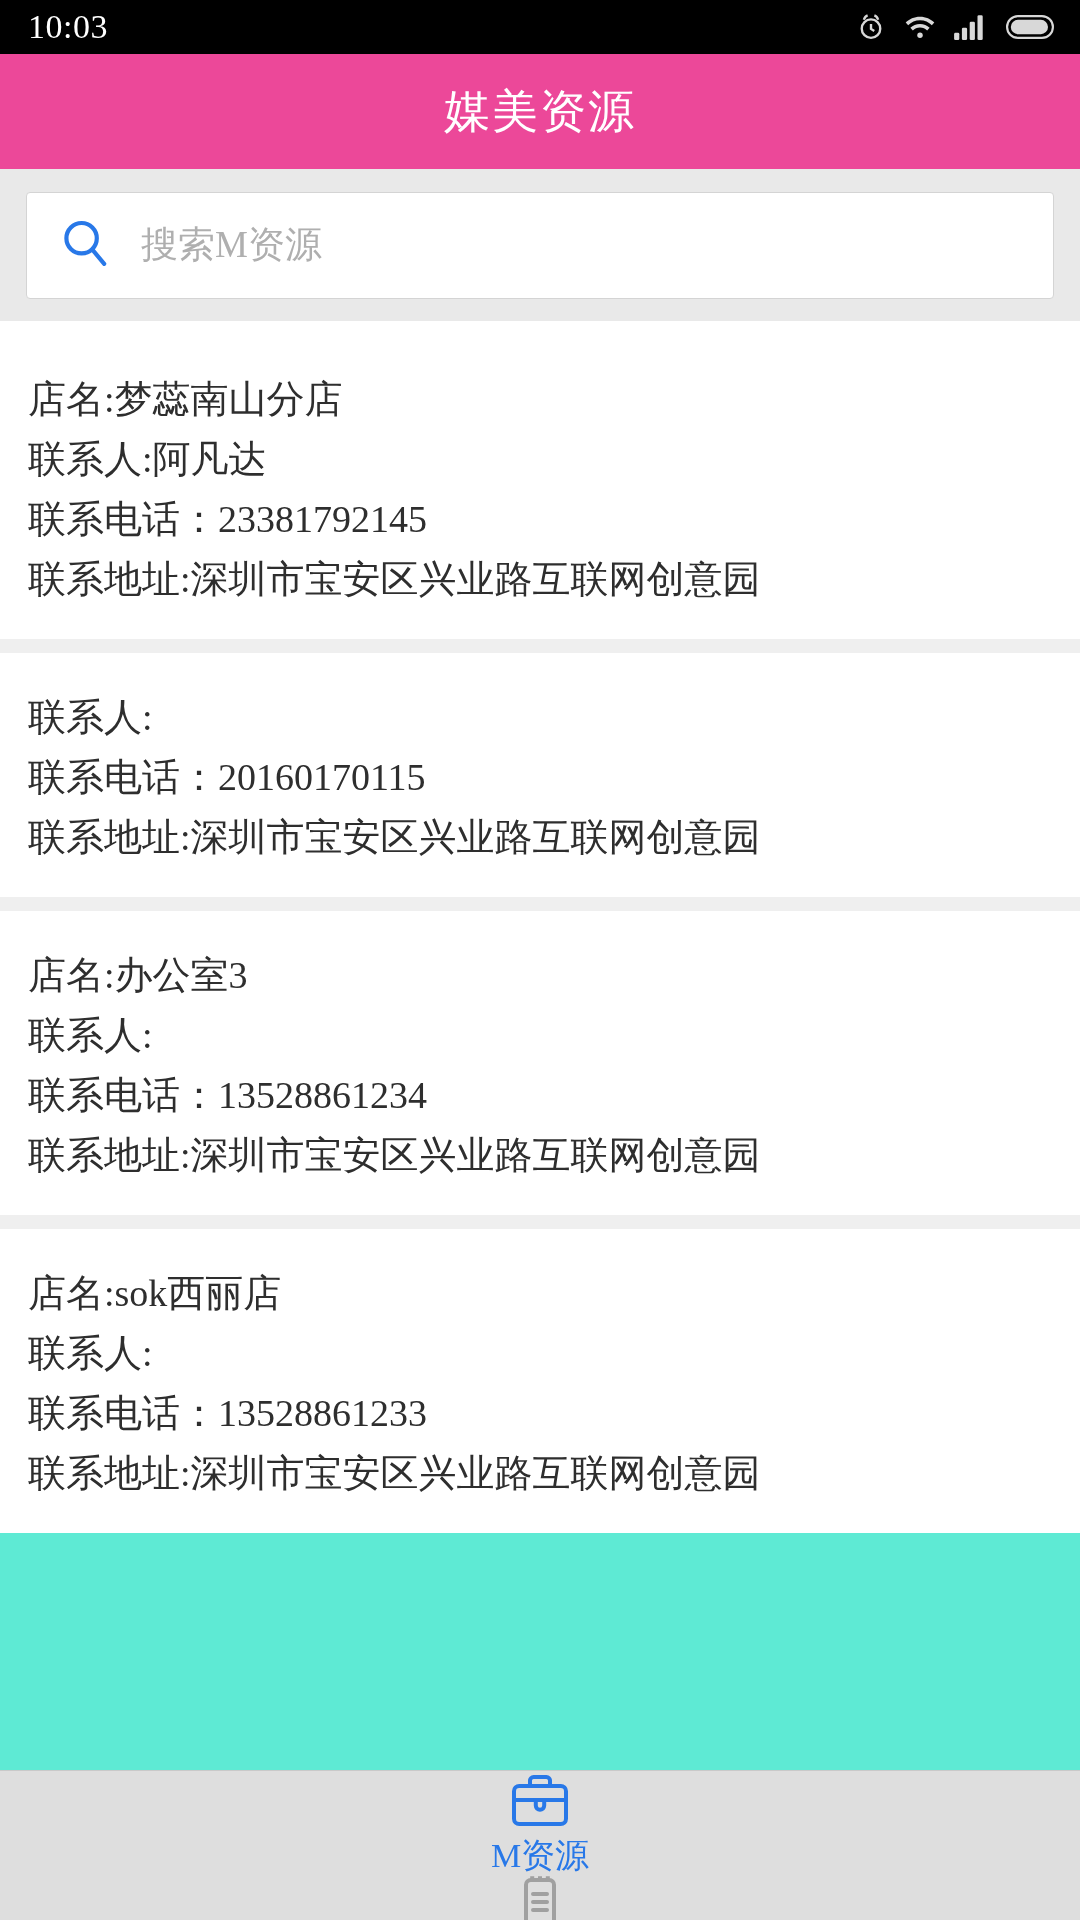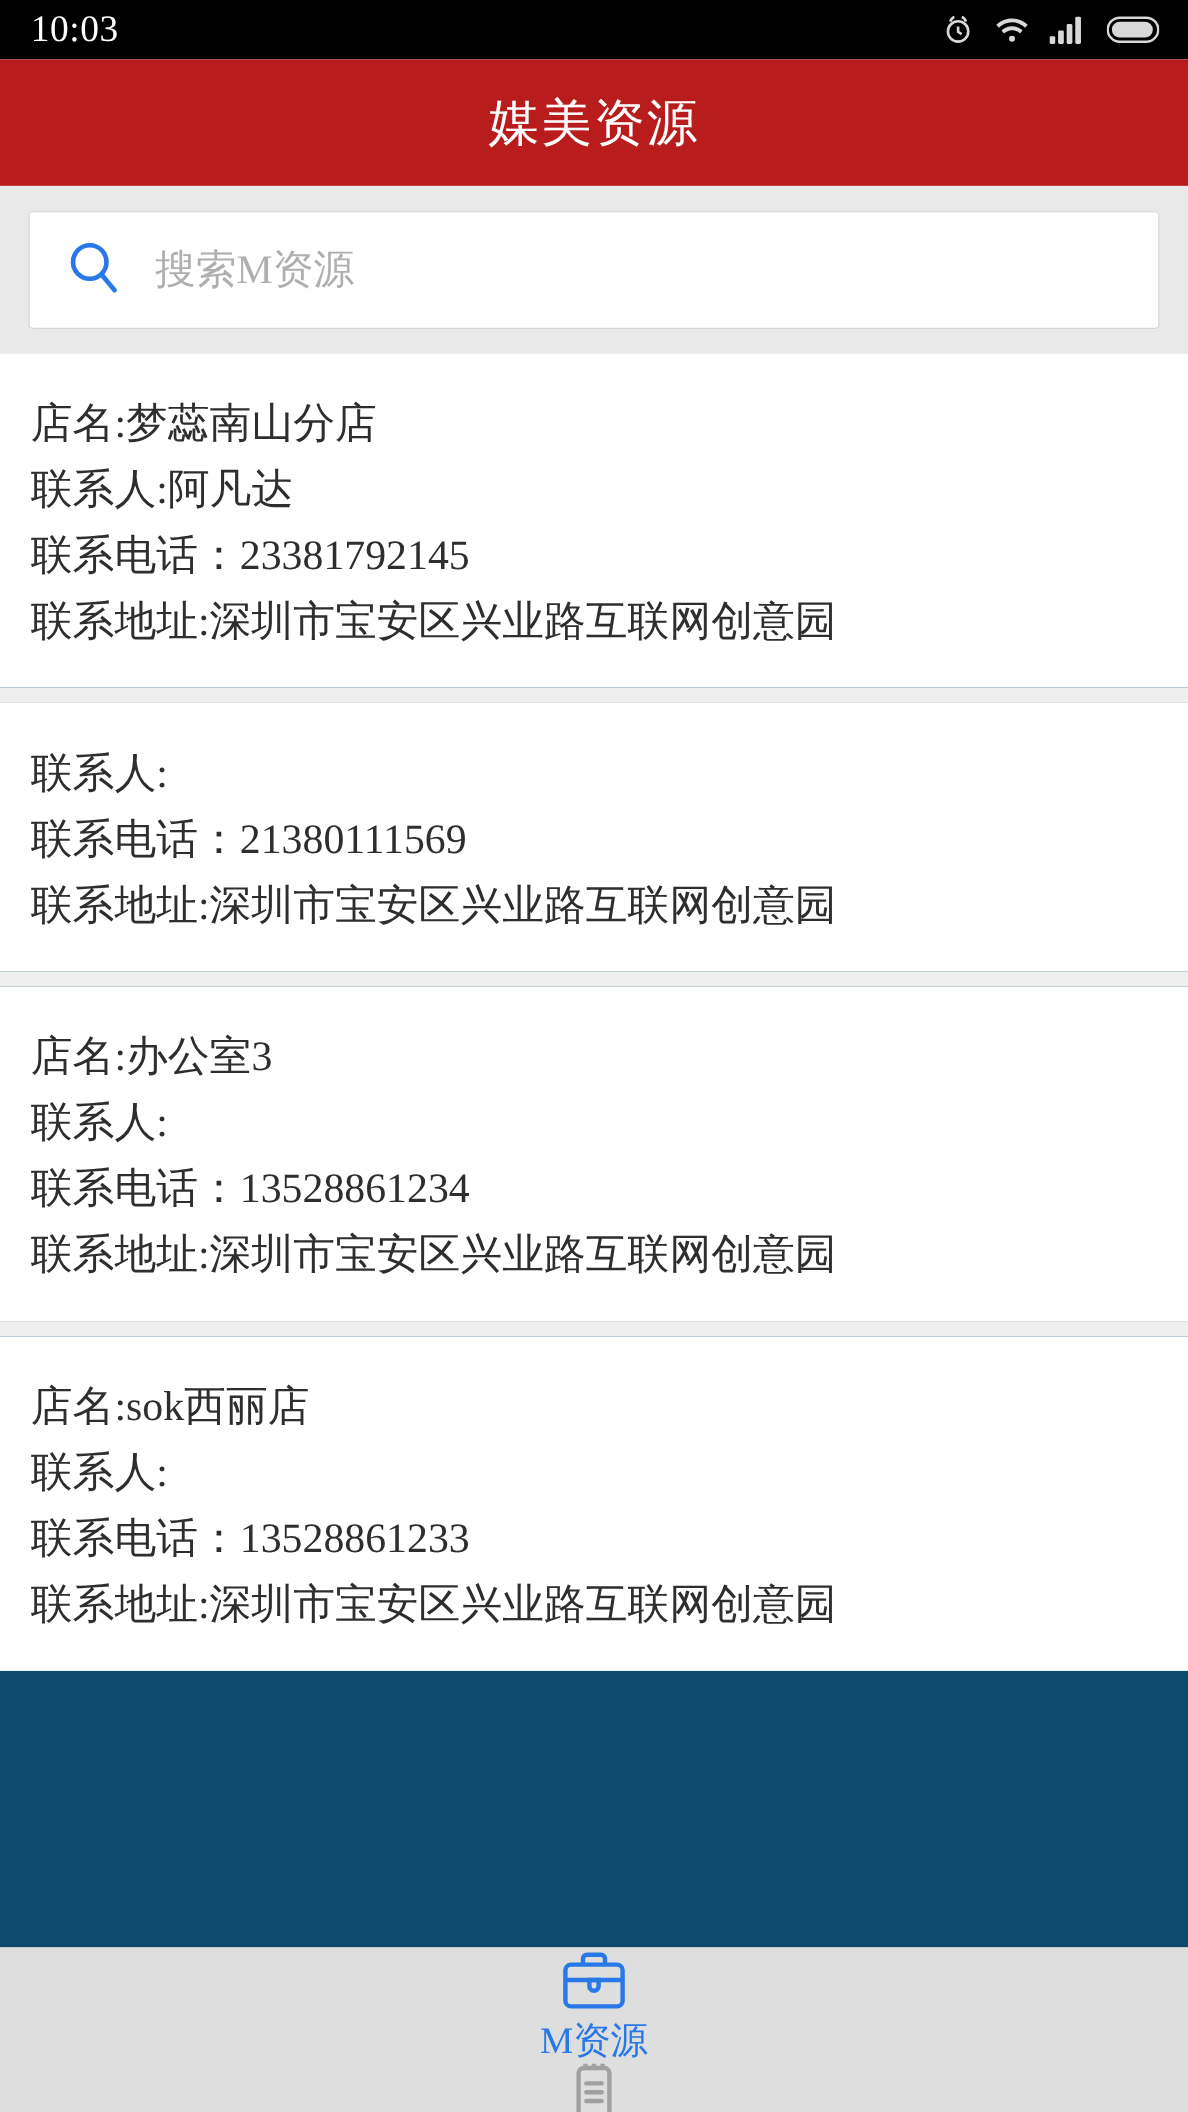--- a/index.html
+++ b/index.html
@@ -40,7 +40,7 @@
   
   .appbar {
     flex:0 0 115px; height:115px;
-    background:#b91c1c;
+    background:#ec4899;
     display:flex; align-items:center; justify-content:center;
   }
   .appbar-title {

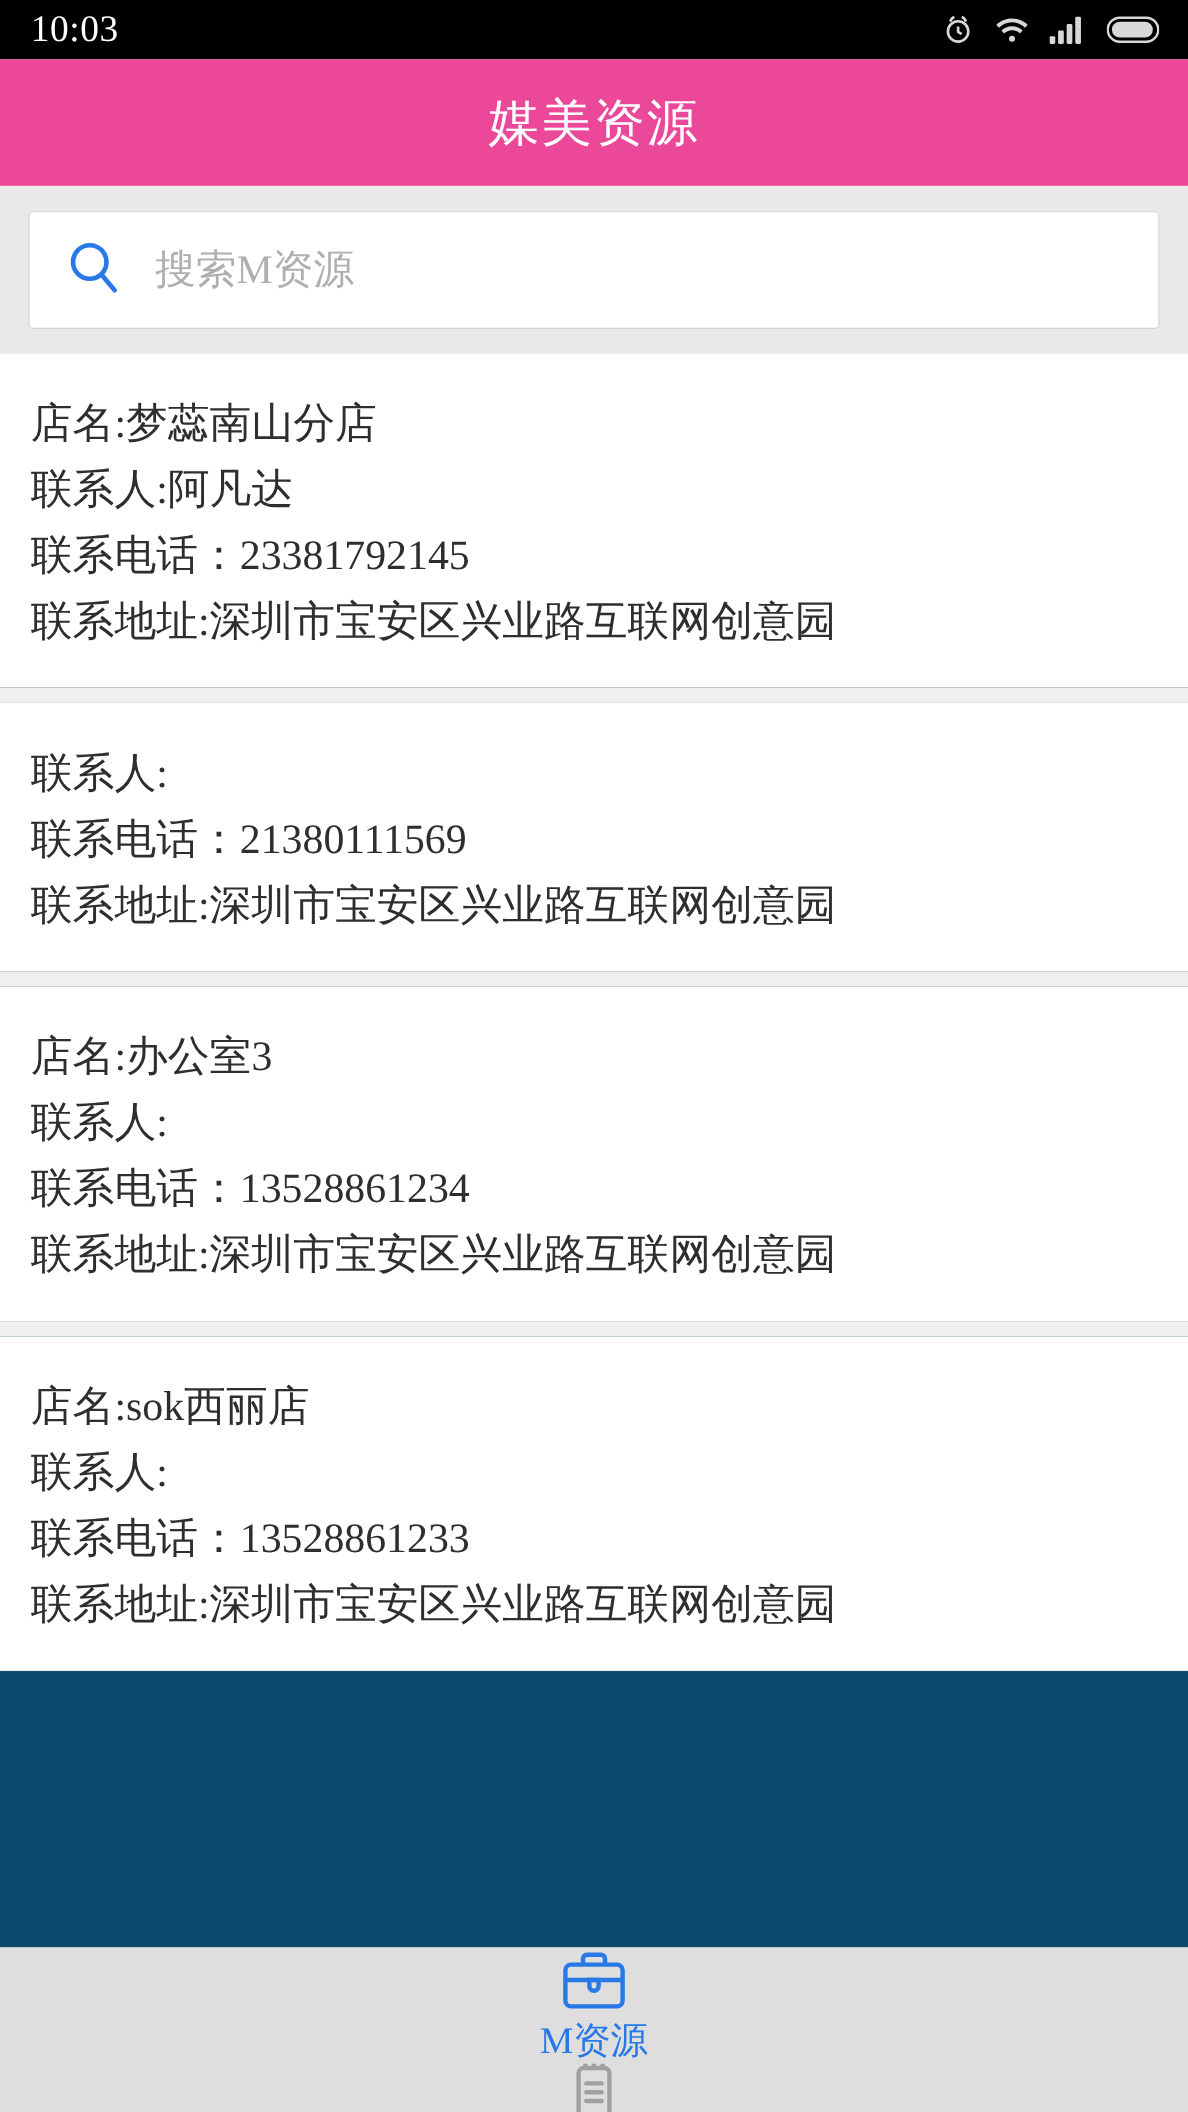--- a/index.html
+++ b/index.html
@@ -74,8 +74,9 @@
   
   .list {
     flex:1 1 auto;
-    background:#0c4a6e;
+    background:#5eead4;
     overflow:hidden;
+    margin-top:14px;
   }
   .card {
     background:#ffffff;

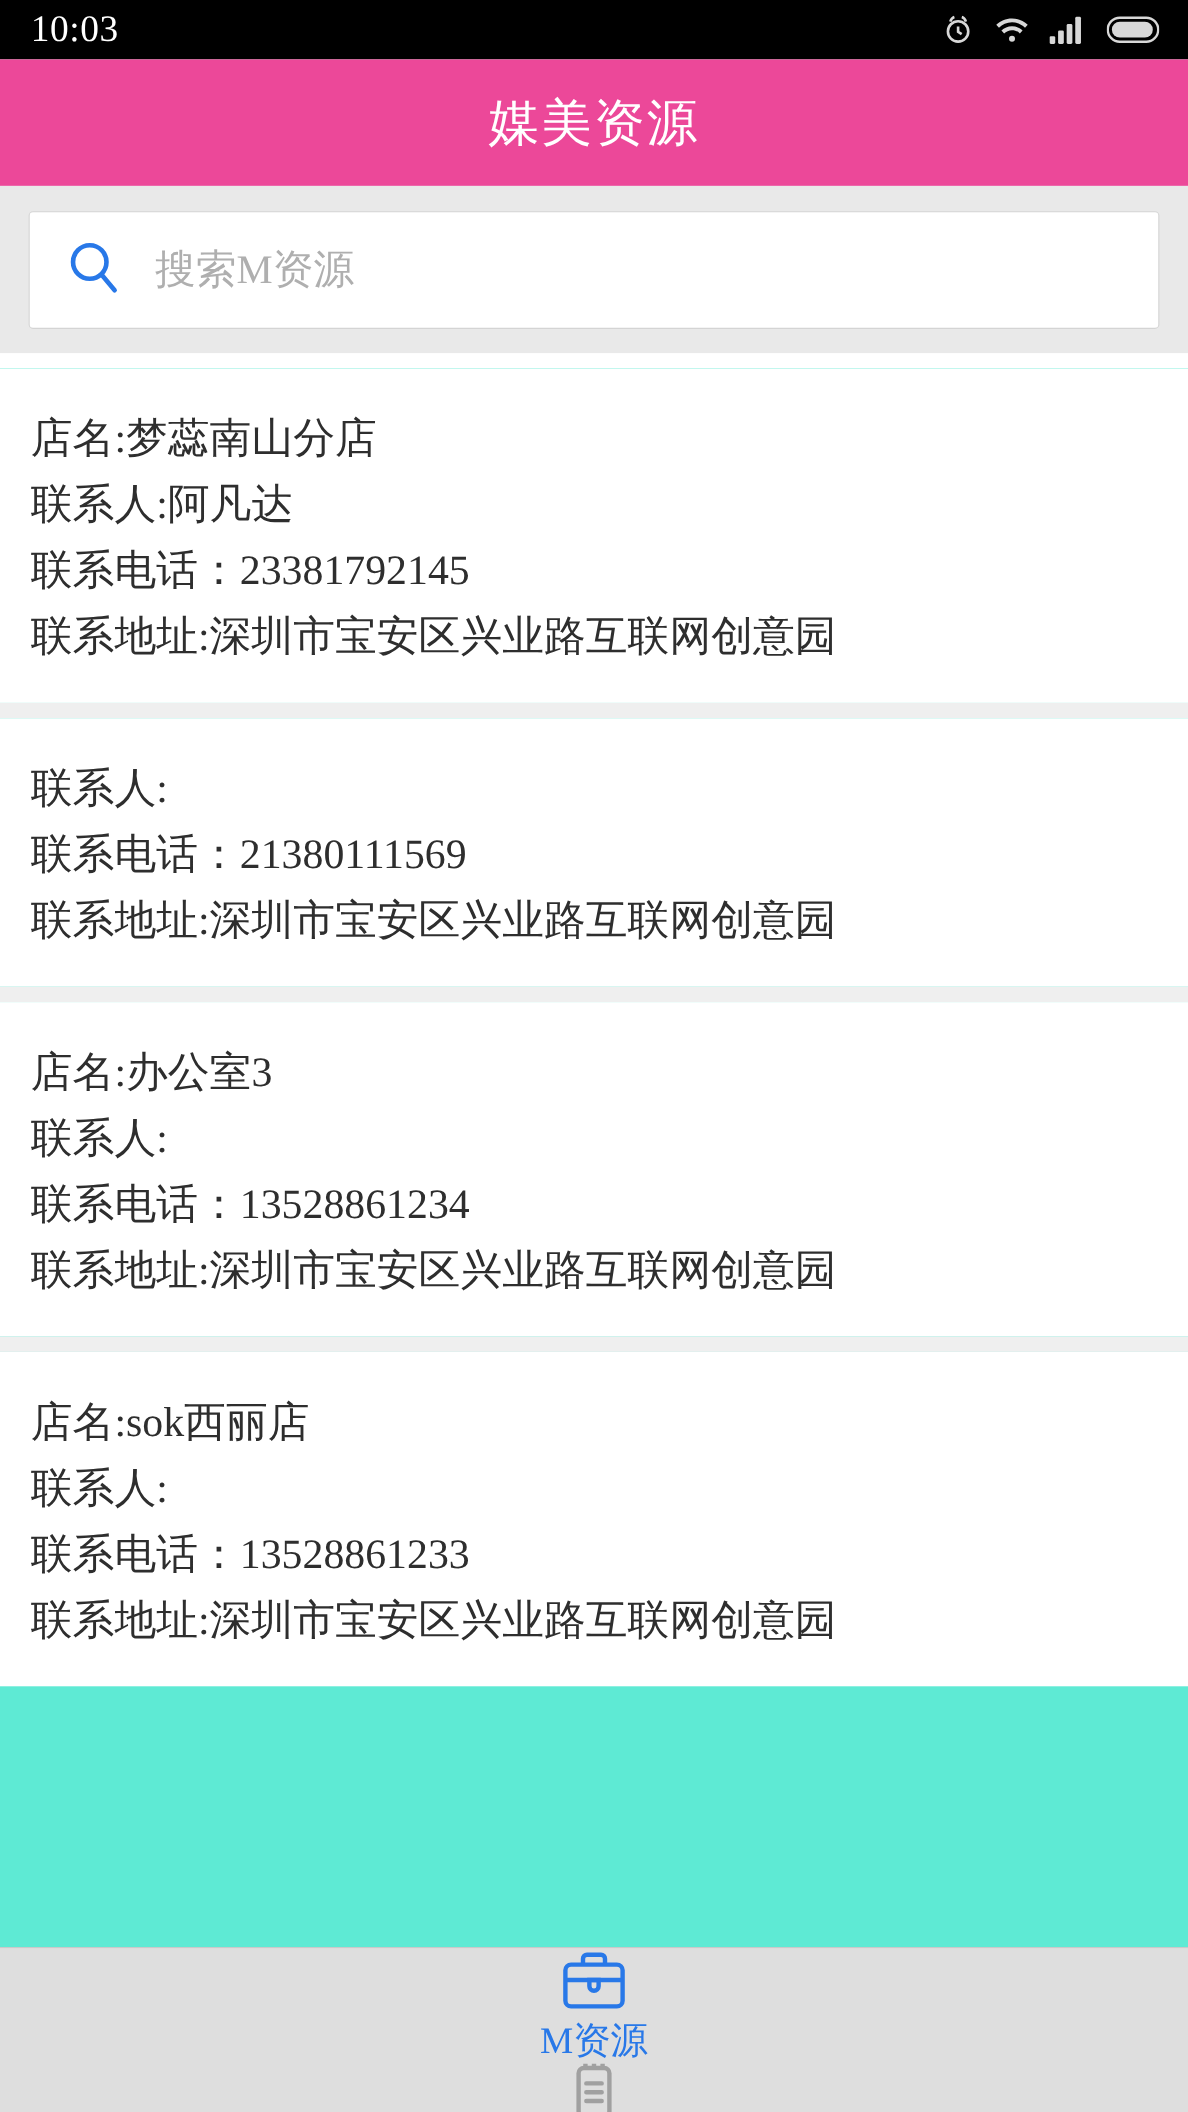--- a/index.html
+++ b/index.html
@@ -185,7 +185,7 @@
 
     <div class="card">
       <div class="card-line">联系人:</div>
-      <div class="card-line">联系电话：21380111569</div>
+      <div class="card-line">联系电话：20160170115</div>
       <div class="card-line">联系地址:深圳市宝安区兴业路互联网创意园</div>
     </div>
     <div class="divider"></div>

